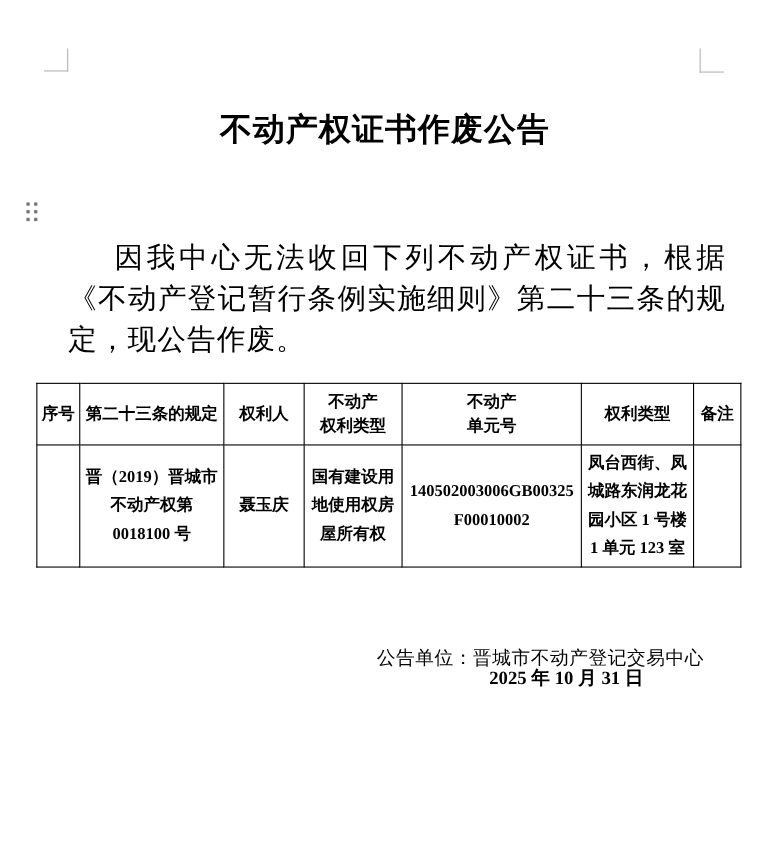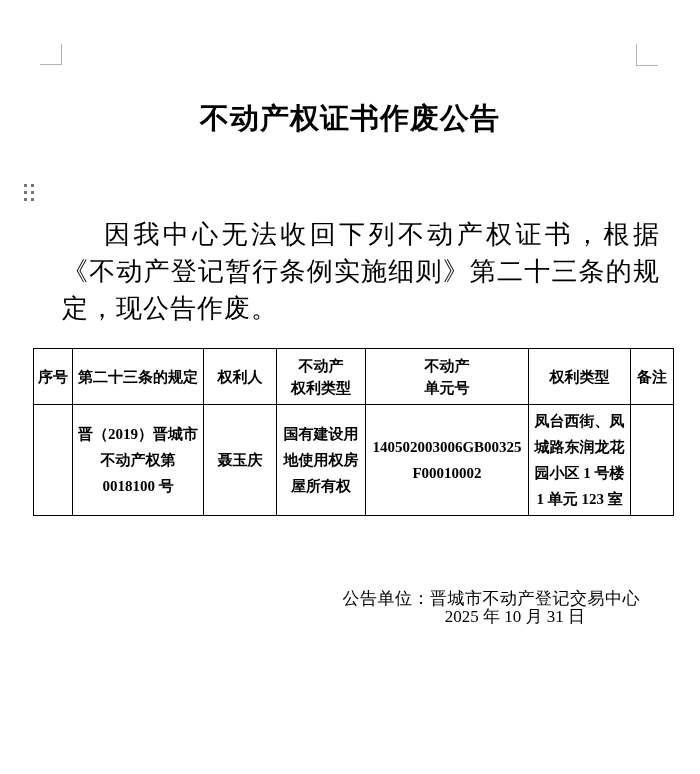--- a/index.html
+++ b/index.html
@@ -103,6 +103,7 @@
     top: 605px; right: 115px;
     font-size: 17px;
     line-height: 24px;
+    font-weight: bold;
   }
 </style>
 </head>

